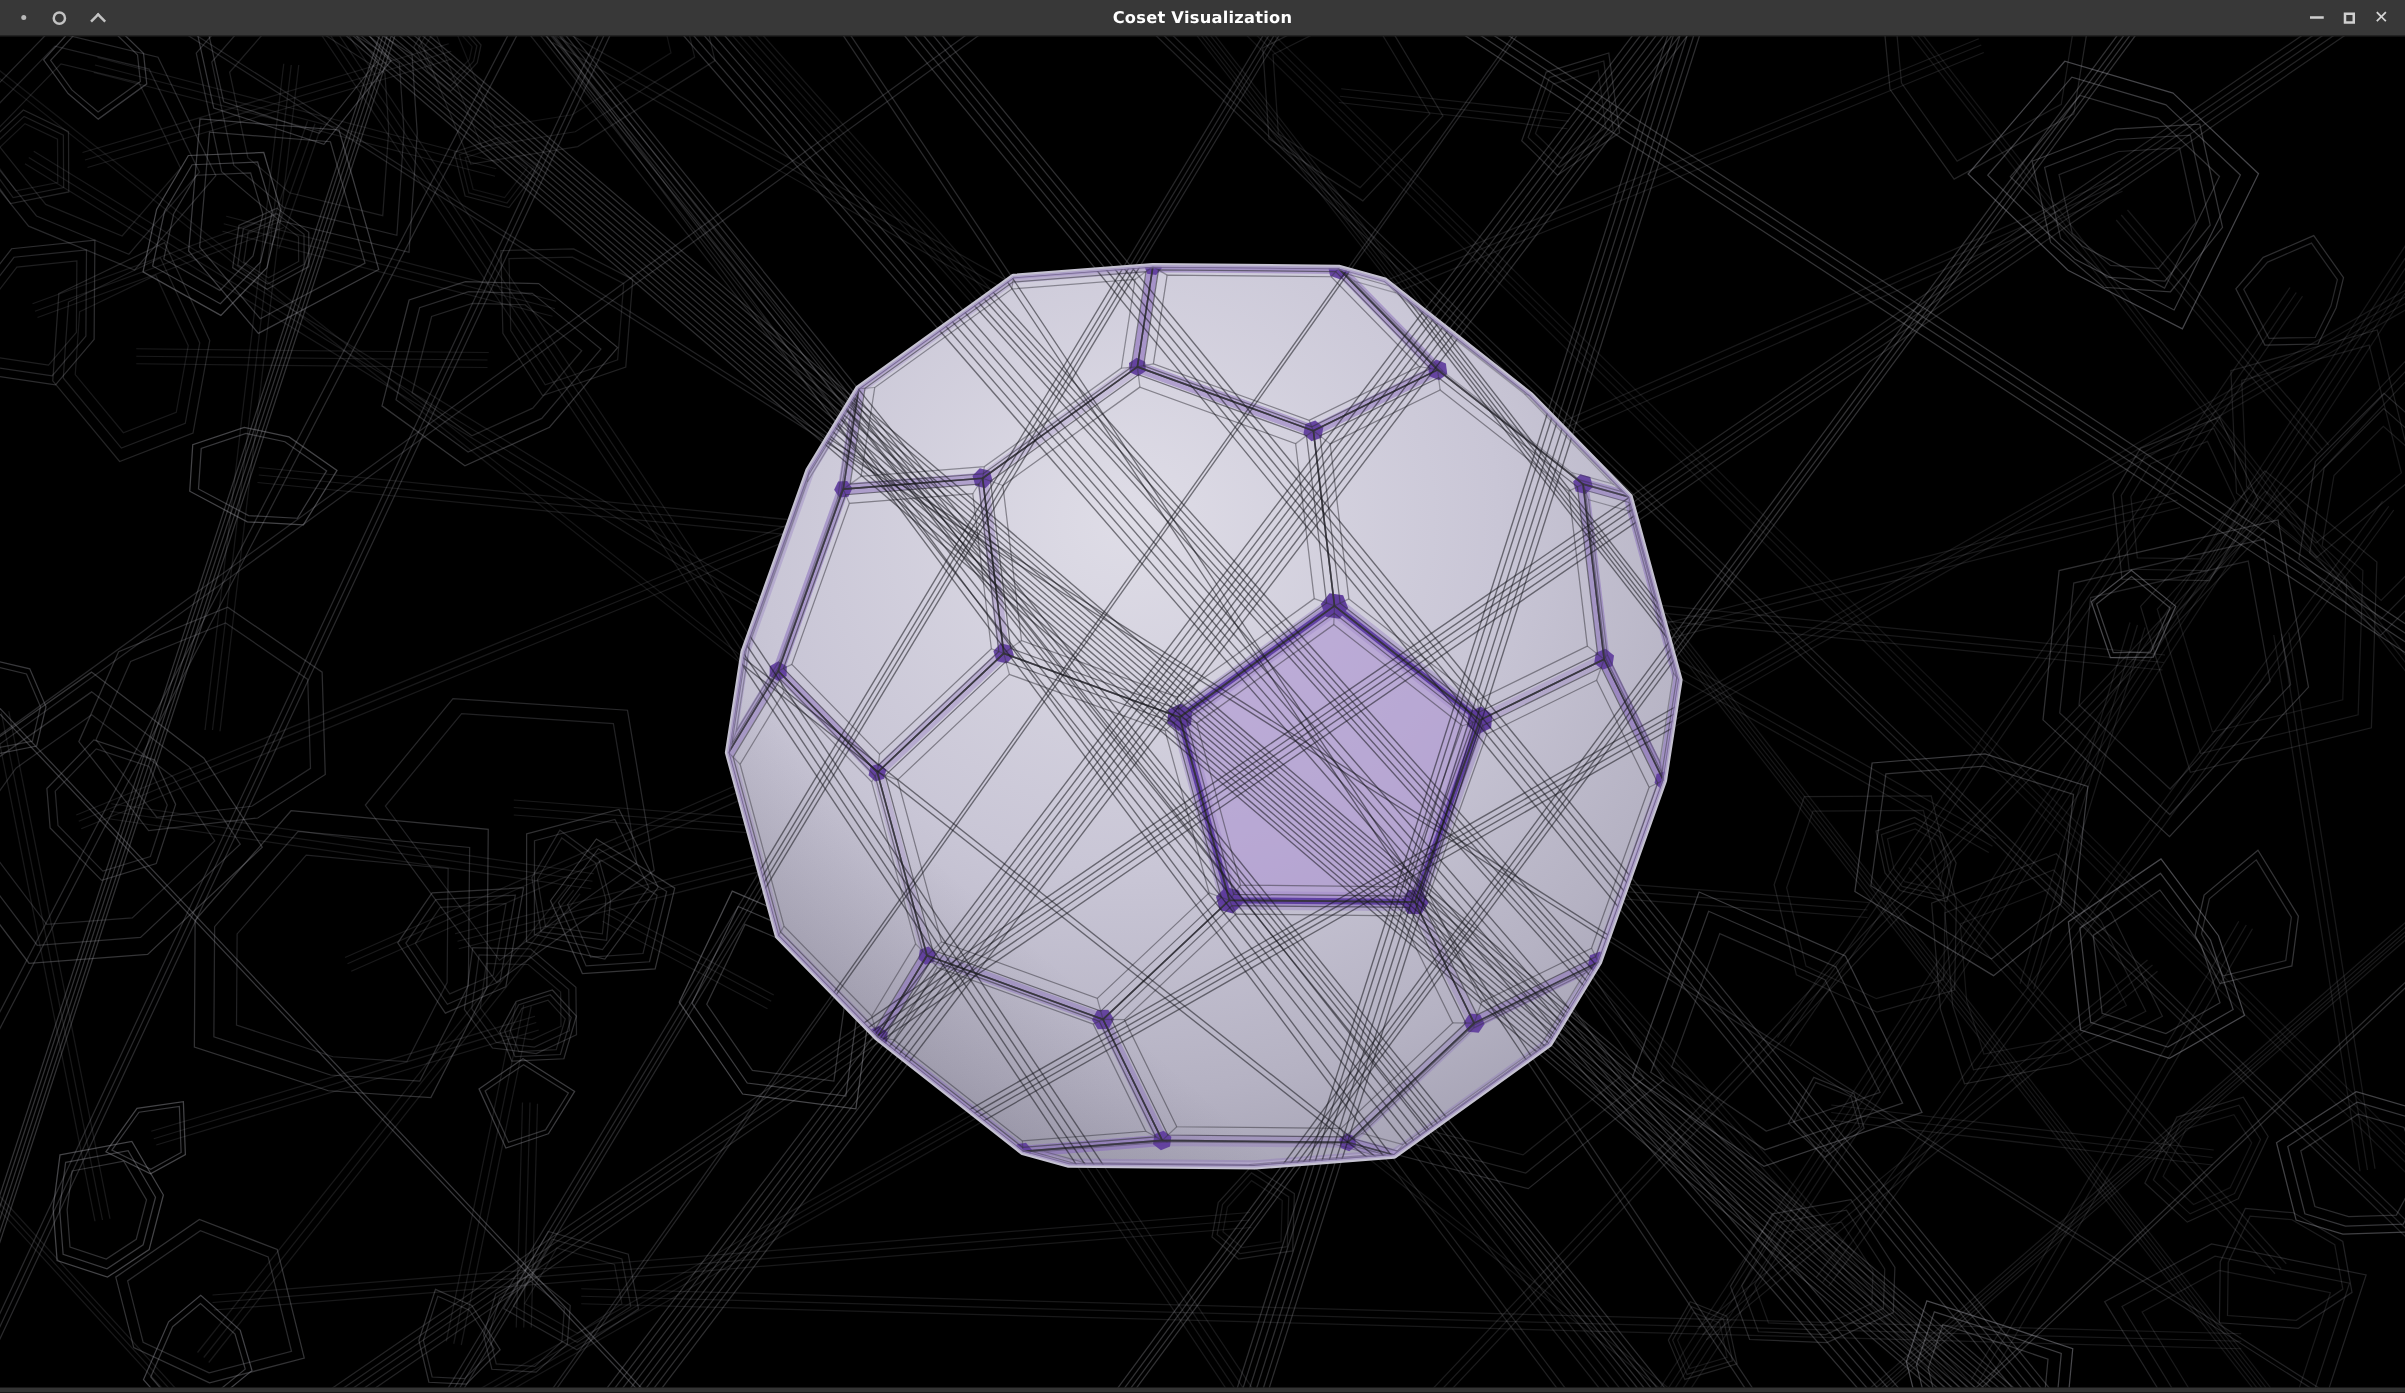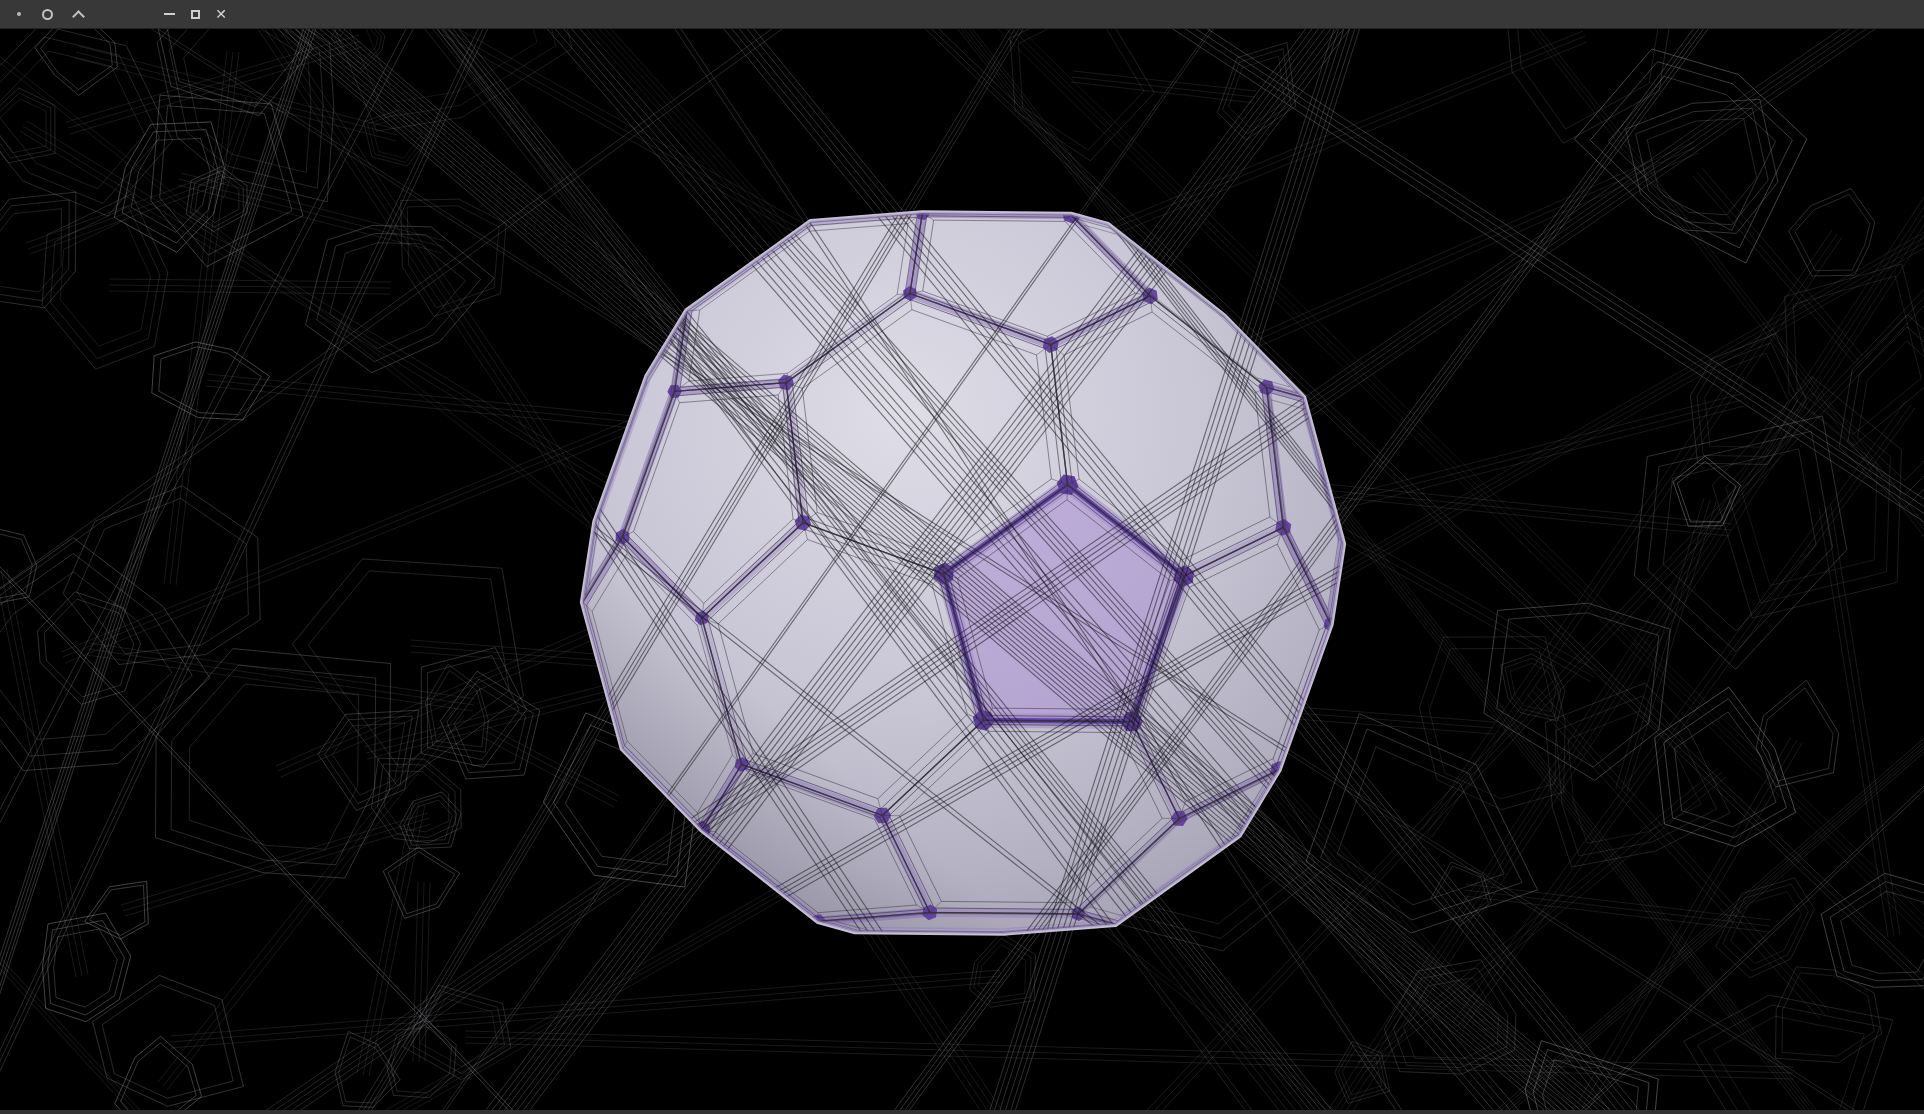--- a/index.html
+++ b/index.html
@@ -30,6 +30,7 @@
     <span class="circ"></span>
     <span class="chev"></span>
   </div>
+  <div class="title">Coset Visualization</div>
   <div class="tb-right">
     <div class="ctl">
         <span class="min-glyph"></span>

